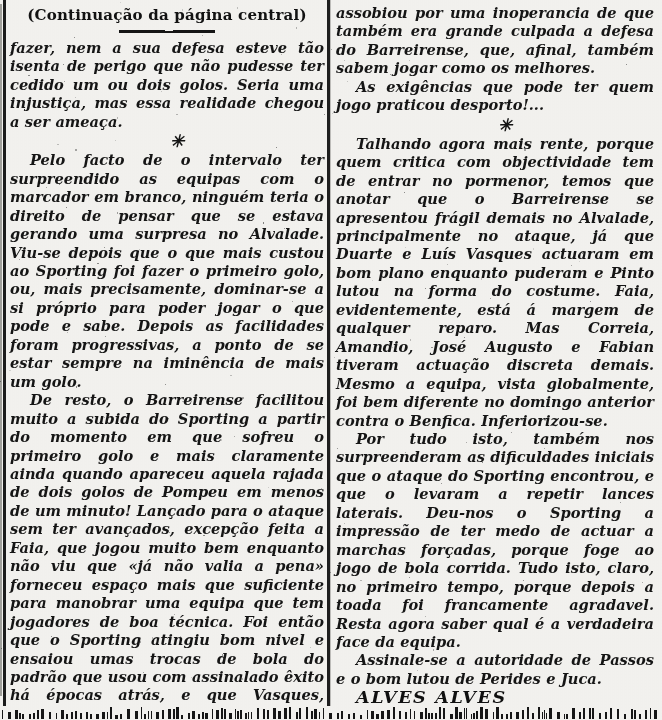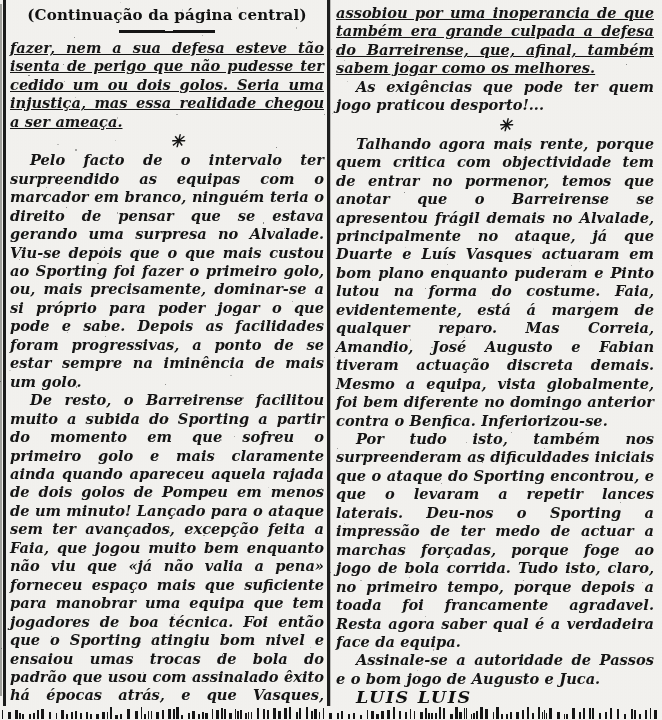--- a/index.html
+++ b/index.html
@@ -116,7 +116,7 @@
     margin: 0;
     text-indent: 20px;
   }
-  .body-text p.noindent { text-indent: 0; text-decoration: underline; }
+  .body-text p.noindent { text-indent: 0; }
   .body-text p:last-child { text-align: justify; }
 
   .ast {

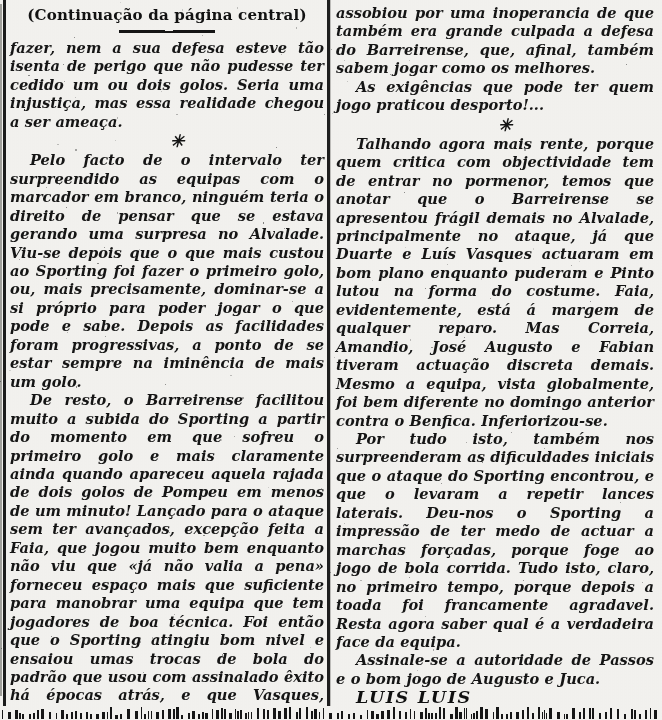--- a/index.html
+++ b/index.html
@@ -198,7 +198,7 @@
 
       <p>Por tudo isto, também nos surpreenderam as dificuldades iniciais que o ataque do Sporting encontrou, e que o levaram a repetir lances laterais. Deu-nos o Sporting a impressão de ter medo de actuar a marchas forçadas, porque foge ao jogo de bola corrida. Tudo isto, claro, no primeiro tempo, porque depois a toada foi francamente agradavel. Resta agora saber qual é a verdadeira face da equipa.</p>
 
-      <p>Assinale-se a autoridade de Passos e o bom jogo de Augusto e Juca.</p>
+      <p>Assinale-se a autoridade de Passos e o bom lutou de Perides e Juca.</p>
 
       <p class="byline">LUIS LUIS</p>
     </div>

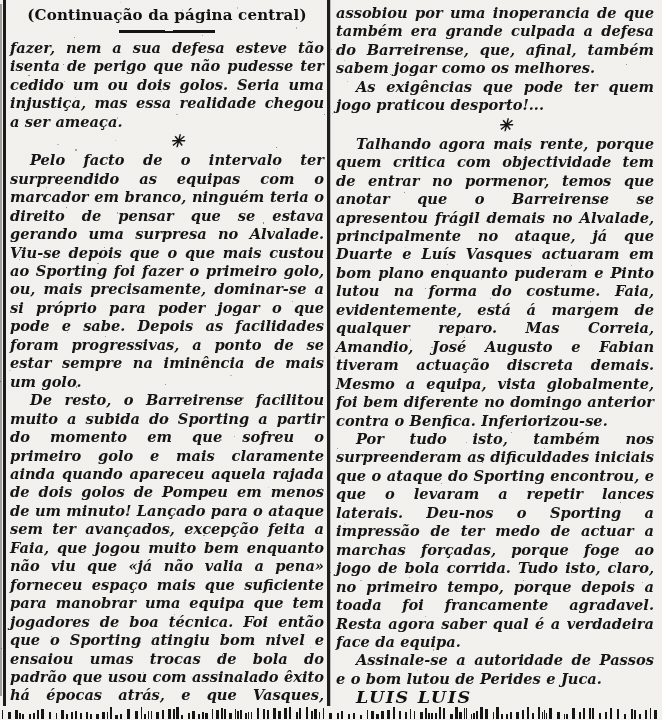--- a/index.html
+++ b/index.html
@@ -200,7 +200,7 @@
 
       <p>Assinale-se a autoridade de Passos e o bom lutou de Perides e Juca.</p>
 
-      <p class="byline">LUIS LUIS</p>
+      <p class="byline">ALVES ALVES</p>
     </div>
   </div>
 

